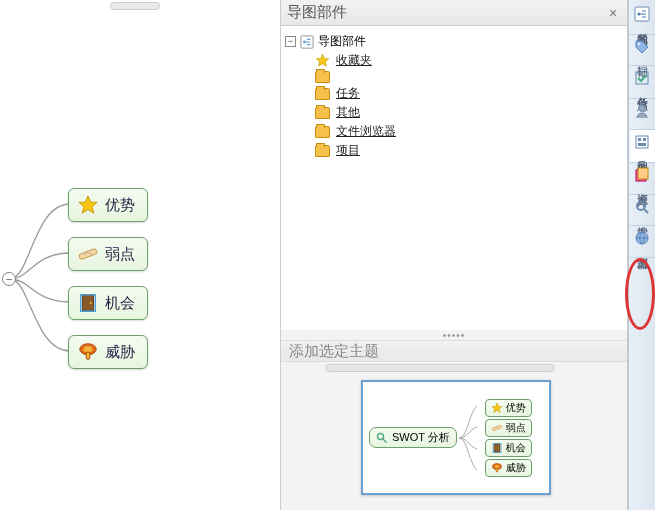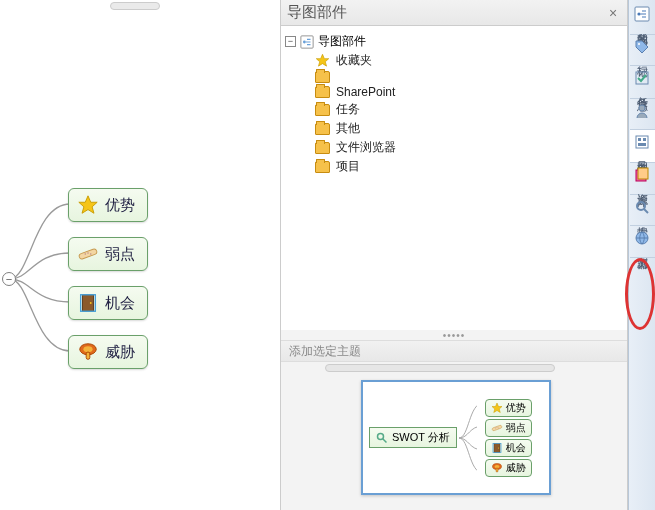--- a/index.html
+++ b/index.html
@@ -27,7 +27,7 @@
   .tree-root .toggle { width:11px; height:11px; border:1px solid #888; font-size:9px; line-height:9px; text-align:center; color:#444; }
   .tree-root .map-icon { width:14px; height:14px; }
   .tree-children { margin-left:30px; }
-  .tree-item { display:flex; align-items:center; gap:6px; padding:1px 0; color:#222; }
+  .tree-item { display:flex; align-items:center; gap:6px; padding:1px 0; color:#222;text-decoration:underline; }
   .tree-item .folder { width:15px; height:12px; background:#f6c14a; border:1px solid #c78c10; border-radius:2px 2px 1px 1px; position:relative; }
   .tree-item .folder::before { content:""; position:absolute; left:0; top:-3px; width:7px; height:3px; background:#f6c14a; border:1px solid #c78c10; border-bottom:none; border-radius:1px 1px 0 0; }
   .tree-item .star { width:15px; height:15px; }

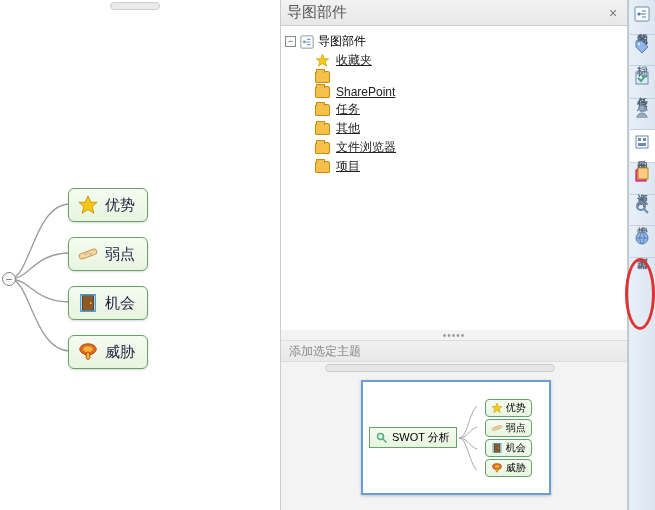--- a/index.html
+++ b/index.html
@@ -142,10 +142,6 @@
           </div>
           <div class="tree-item">
             <span class="folder"></span>
-          </div>
-          <div class="tree-item">
-            <span class="folder"></span>
-            <span>SharePoint</span>
           </div>
           <div class="tree-item">
             <span class="folder"></span>

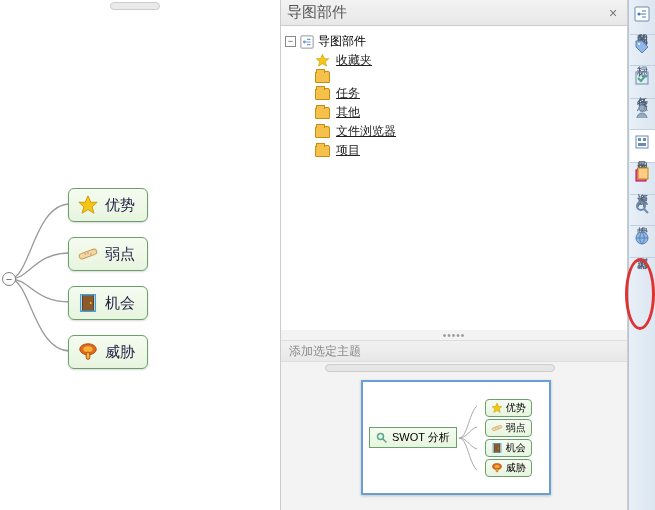--- a/index.html
+++ b/index.html
@@ -35,7 +35,7 @@
   .drag-handle { height:10px; display:flex; justify-content:center; align-items:center; background:#f3f3f3; }
   .drag-handle span { font-size:10px; color:#999; letter-spacing:1px; }
 
-  .add-bar { height:22px; display:flex; align-items:center; padding:0 8px; background:linear-gradient(#f1f1f1,#e8e8e8); color:#888; font-size:12px; border-top:1px solid #ddd; border-bottom:1px solid #ddd; }
+  .add-bar { height:22px; display:flex; align-items:center; padding:0 8px; background:linear-gradient(#f1f1f1,#e8e8e8); color:#888; font-size:15px; border-top:1px solid #ddd; border-bottom:1px solid #ddd; }
 
   .preview-pane { height:148px; background:#f3f3f3; padding:10px 8px; position:relative; }
   .preview-scroll-top { position:absolute; top:2px; left:44px; width:230px; height:8px; border:1px solid #ccc; border-radius:4px; background:#e6e6e6; }

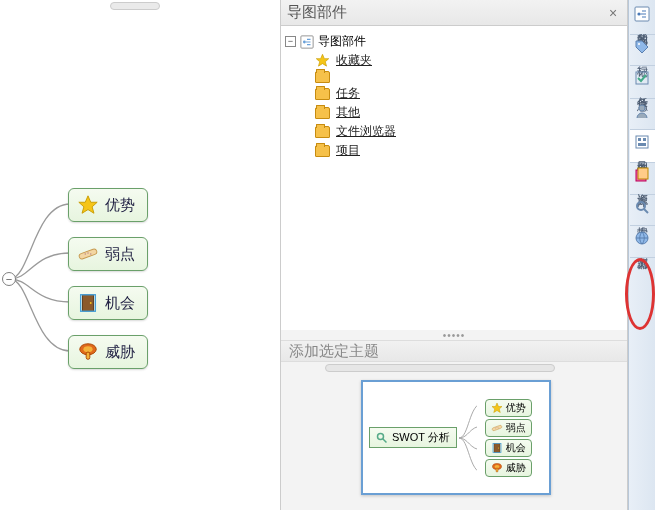--- a/index.html
+++ b/index.html
@@ -40,7 +40,7 @@
   .preview-pane { height:148px; background:#f3f3f3; padding:10px 8px; position:relative; }
   .preview-scroll-top { position:absolute; top:2px; left:44px; width:230px; height:8px; border:1px solid #ccc; border-radius:4px; background:#e6e6e6; }
   .preview-window { position:absolute; top:18px; left:80px; width:190px; height:115px; border:2px solid #6a9fd4; background:#fff; box-shadow:0 1px 3px rgba(0,0,0,0.2); padding:6px; }
-  .pv-root { display:flex; align-items:center; gap:4px; padding:2px 6px; border:1px solid #6aa06a; border-radius:0; background:linear-gradient(#f5fbf0,#e7f5df); font-size:11px; }
+  .pv-root { display:flex; align-items:center; gap:4px; padding:2px 6px; border:1px solid #6aa06a; border-radius:7px; background:linear-gradient(#f5fbf0,#e7f5df); font-size:11px; }
   .pv-children { margin-left:8px; }
   .pv-child { display:flex; align-items:center; gap:3px; padding:1px 5px; border:1px solid #6aa06a; border-radius:4px; background:linear-gradient(#f5fbf0,#e7f5df); font-size:10px; margin:2px 0; }
   .pv-child .mini-icon { width:12px; height:12px; }

